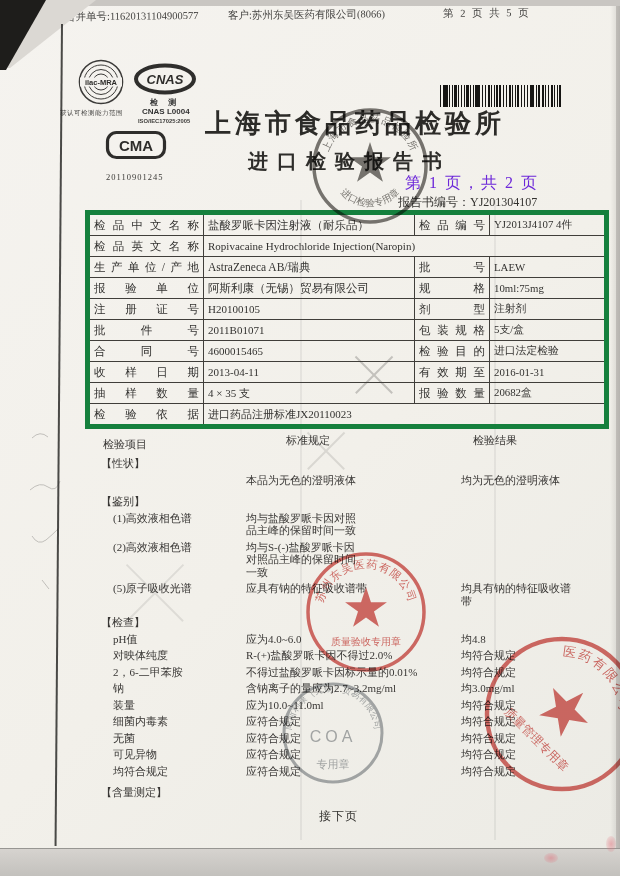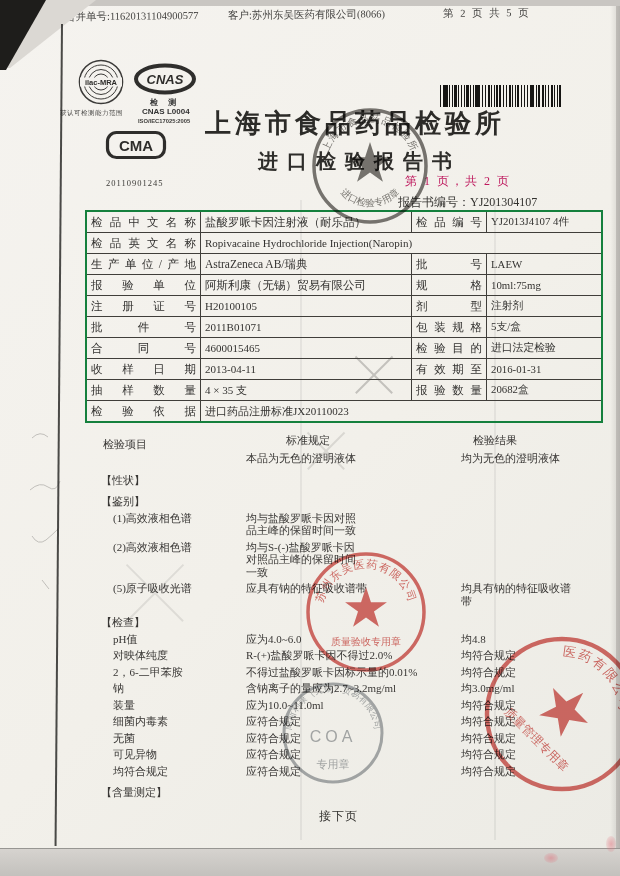--- a/index.html
+++ b/index.html
@@ -25,7 +25,7 @@
   
   .torg{position:absolute;left:205px;top:106px;width:320px;font-family:"Liberation Sans","DejaVu Sans",sans-serif;
         font-weight:bold;font-size:26px;letter-spacing:4px;color:#2c2b28;white-space:nowrap;}
-  .tdoc{position:absolute;left:258px;top:148px;font-family:"Liberation Sans","DejaVu Sans",sans-serif;
+  .tdoc{position:absolute;left:248px;top:148px;font-family:"Liberation Sans","DejaVu Sans",sans-serif;
         font-weight:bold;font-size:20px;letter-spacing:9px;color:#2e2d2a;white-space:nowrap;}
   .tpage{position:absolute;left:405px;top:173px;font-size:12px;letter-spacing:2px;color:#be185d;}
   .trep{position:absolute;left:398px;top:194px;font-size:12px;color:#33322f;}

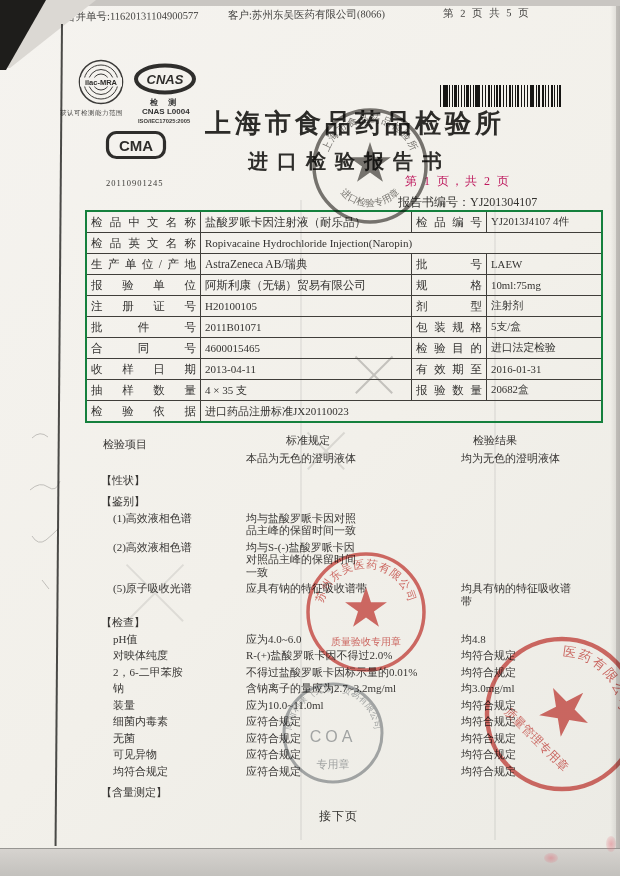--- a/index.html
+++ b/index.html
@@ -108,7 +108,7 @@
     <rect x="2.5" y="2.5" width="57" height="25" rx="9" fill="none" stroke="#2e2d2b" stroke-width="3.2"></rect>
     <text x="31" y="21" text-anchor="middle" font-size="15" font-weight="bold" fill="#2e2d2b" font-family="Liberation Sans, sans-serif">CMA</text>
   </svg>
-  <div class="abs cmanum" style="left:106px;top:178px;">20110901245</div>
+  <div class="abs cmanum" style="left:106px;top:172px;">20110901245</div>
 
   <div class="barcode"></div>
 

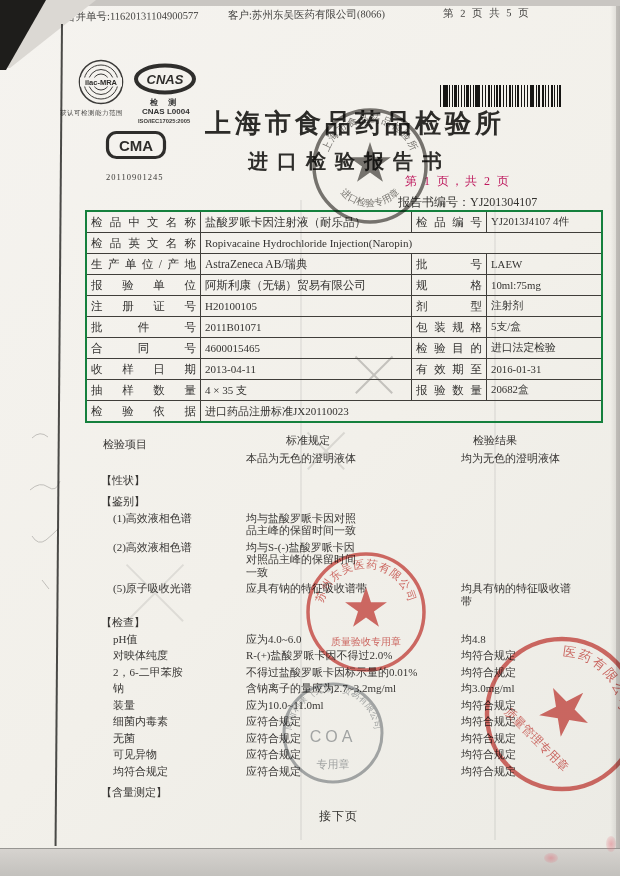--- a/index.html
+++ b/index.html
@@ -27,7 +27,7 @@
         font-weight:bold;font-size:26px;letter-spacing:4px;color:#2c2b28;white-space:nowrap;}
   .tdoc{position:absolute;left:248px;top:148px;font-family:"Liberation Sans","DejaVu Sans",sans-serif;
         font-weight:bold;font-size:20px;letter-spacing:9px;color:#2e2d2a;white-space:nowrap;}
-  .tpage{position:absolute;left:405px;top:173px;font-size:12px;letter-spacing:2px;color:#be185d;}
+  .tpage{position:absolute;left:405px;top:173px;font-size:16px;letter-spacing:2px;color:#6d28d9;}
   .trep{position:absolute;left:398px;top:194px;font-size:12px;color:#33322f;}
   
   table.info{position:absolute;left:85px;top:210px;width:479px;border-collapse:collapse;table-layout:fixed;

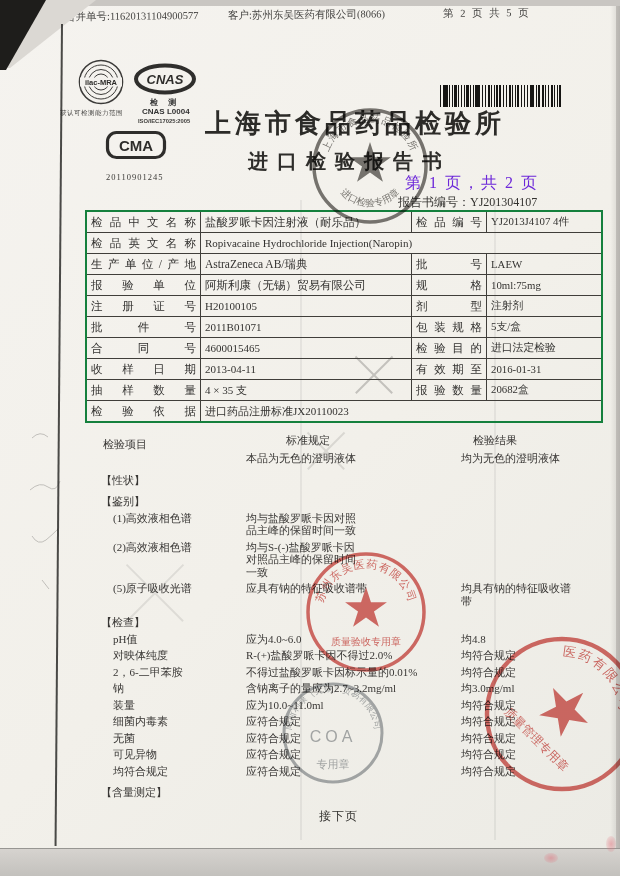--- a/index.html
+++ b/index.html
@@ -33,7 +33,7 @@
   table.info{position:absolute;left:85px;top:210px;width:479px;border-collapse:collapse;table-layout:fixed;
              font-size:11.5px;color:#333230;}
   table.info td{border:1px solid #403e3a;height:20px;padding:0 4px;overflow:hidden;white-space:nowrap;}
-  table.info{border:2px solid #15803d;}
+  table.info{border:5px solid #15803d;}
   td.c1{width:105px;} td.c2{width:202px;} td.c3{width:66px;} td.c4{width:106px;font-size:10.8px;}
   .j{display:block;text-align:justify;text-align-last:justify;}
   .valtxt{font-size:11px;}

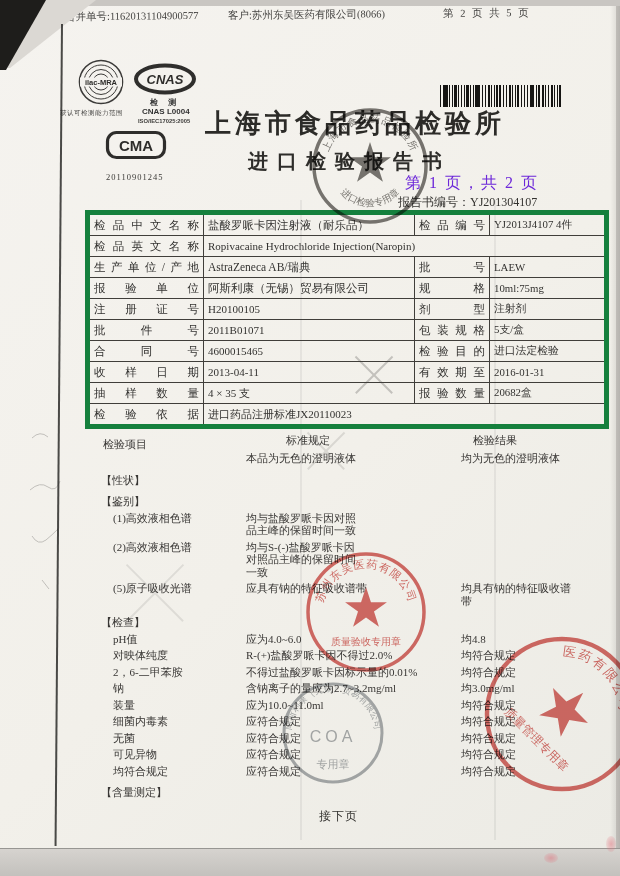--- a/index.html
+++ b/index.html
@@ -221,15 +221,15 @@
       <span style="left:372px;top:0;">检验结果</span>
     </div>
 
+    <div class="rrow sec">
+        <span class="it">【性状】</span>
+        <span></span>
+        <span class="rs"></span>
+      </div>
     <div class="rrow">
         <span class="it"></span>
         <span>本品为无色的澄明液体</span>
         <span class="rs">均为无色的澄明液体</span>
-      </div>
-    <div class="rrow sec">
-        <span class="it">【性状】</span>
-        <span></span>
-        <span class="rs"></span>
       </div>
     <div class="rrow sec">
         <span class="it">【鉴别】</span>

